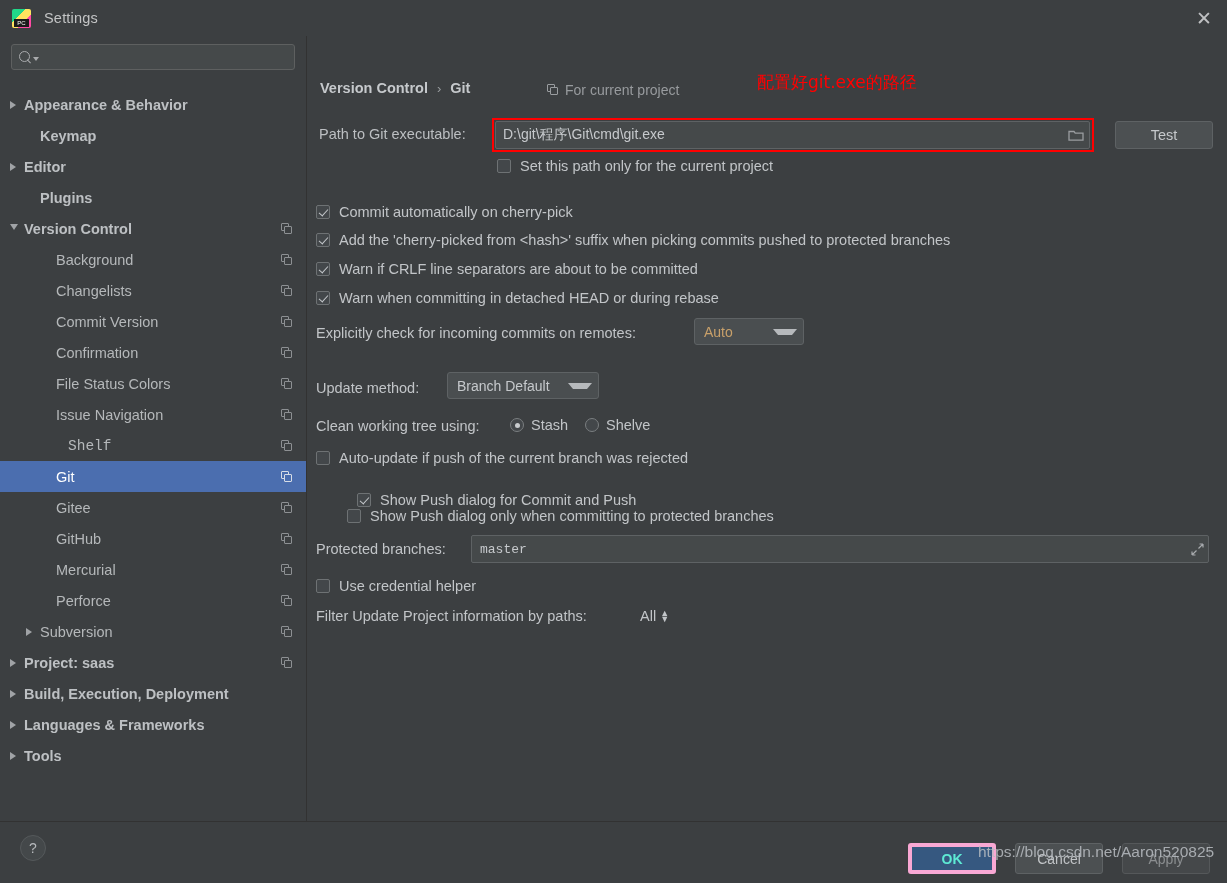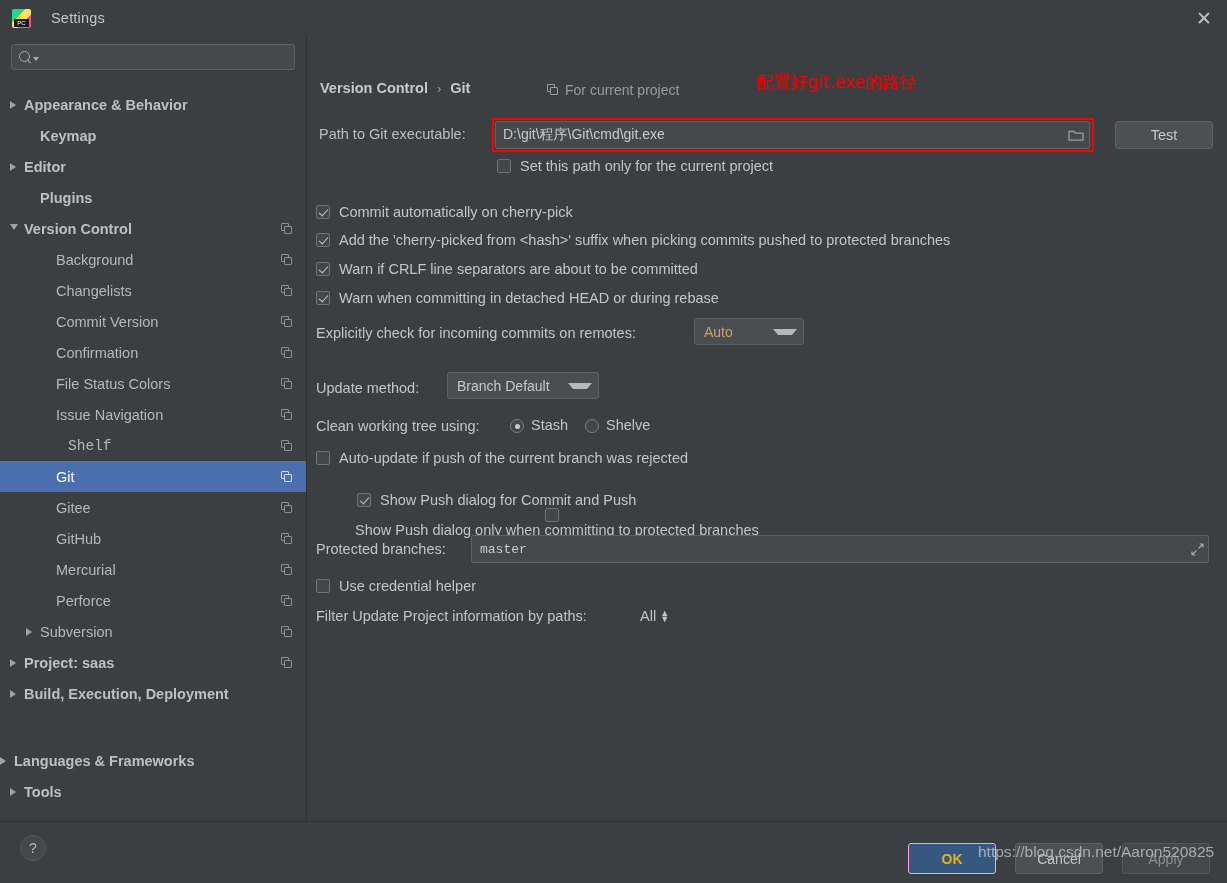--- a/index.html
+++ b/index.html
@@ -39,7 +39,7 @@
     font-family: "Liberation Sans", sans-serif;
   }
   .title-text {
-    margin-left: 20px;
+    margin-left: 13px;
     font-size: 14.5px; color: #c3c4c5; letter-spacing: .2px;
   }
   .close-btn {

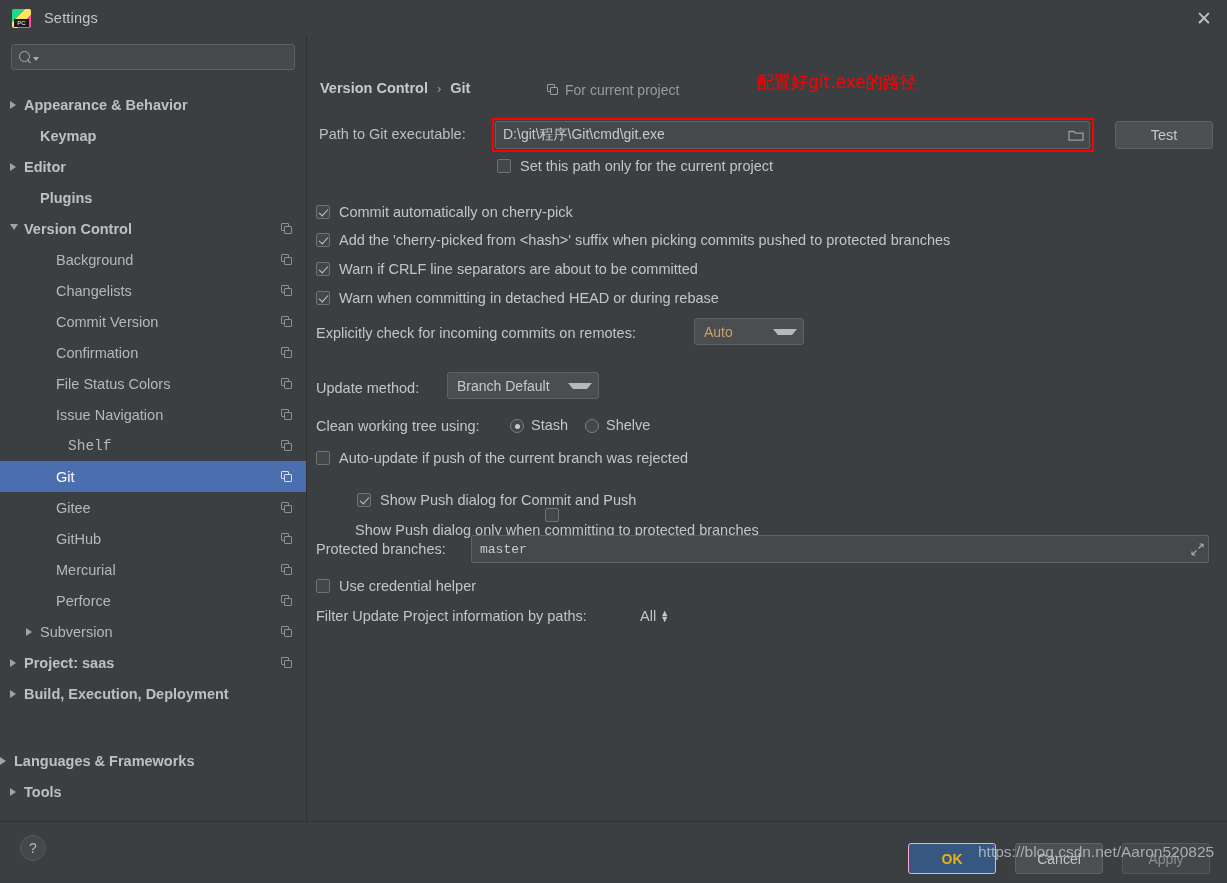--- a/index.html
+++ b/index.html
@@ -212,7 +212,7 @@
     border-top: 6px solid #b6b9bc;
   }
 
-  .radio-wrap { position: absolute; display: flex; align-items: flex-end; }
+  .radio-wrap { position: absolute; display: flex; align-items: center; }
   .radio {
     width: 14px; height: 14px; border-radius: 50%;
     border: 1px solid #7a7e80; background: #43474a;

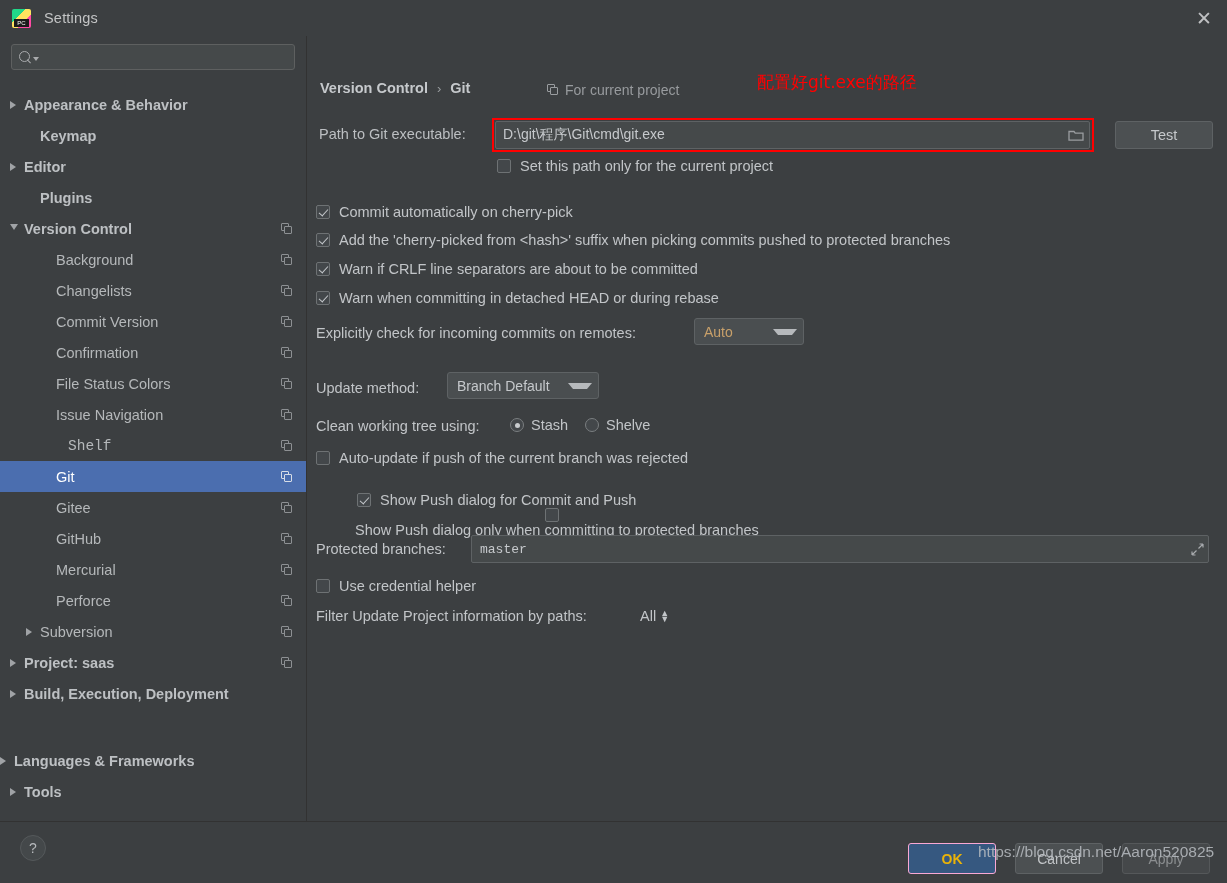--- a/index.html
+++ b/index.html
@@ -558,7 +558,7 @@
         <span class="cb checked"></span>
         <span class="cb-label">Show Push dialog for Commit and Push</span>
       </div>
-      <div class="cb-row" style="left:48px; top:472px;flex-direction:column;">
+      <div class="cb-row" style="left:40px; top:472px;">
         <span class="cb"></span>
         <span class="cb-label">Show Push dialog only when committing to protected branches</span>
       </div>

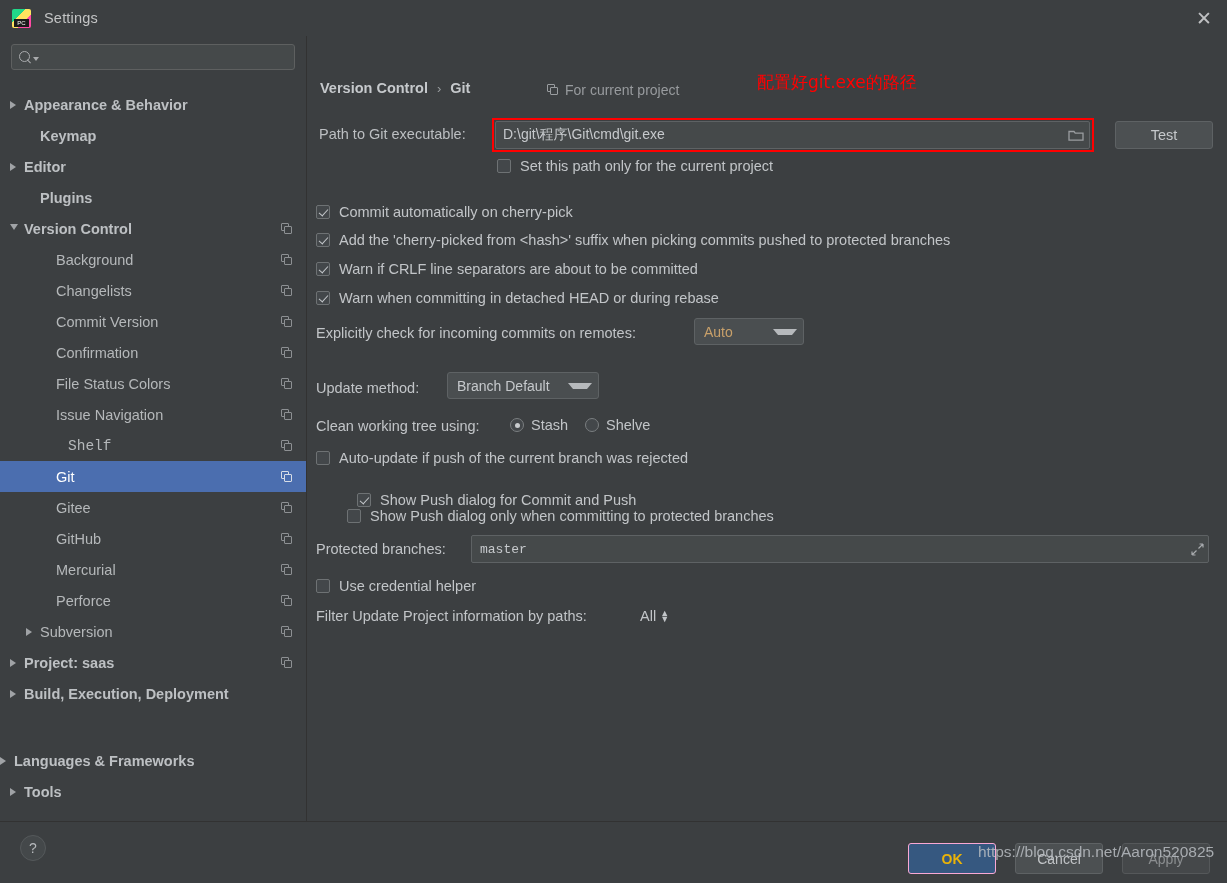--- a/index.html
+++ b/index.html
@@ -451,7 +451,7 @@
             </span>
             <span>Build, Execution, Deployment</span>
           </div>
-          <div class="tree-item bold" style="padding-left: 0; margin-top: 36px;">
+          <div class="tree-item bold" style="padding-left: 10px;">
             <span class="arrow-slot">
               <span class="arrow"></span>
             </span>

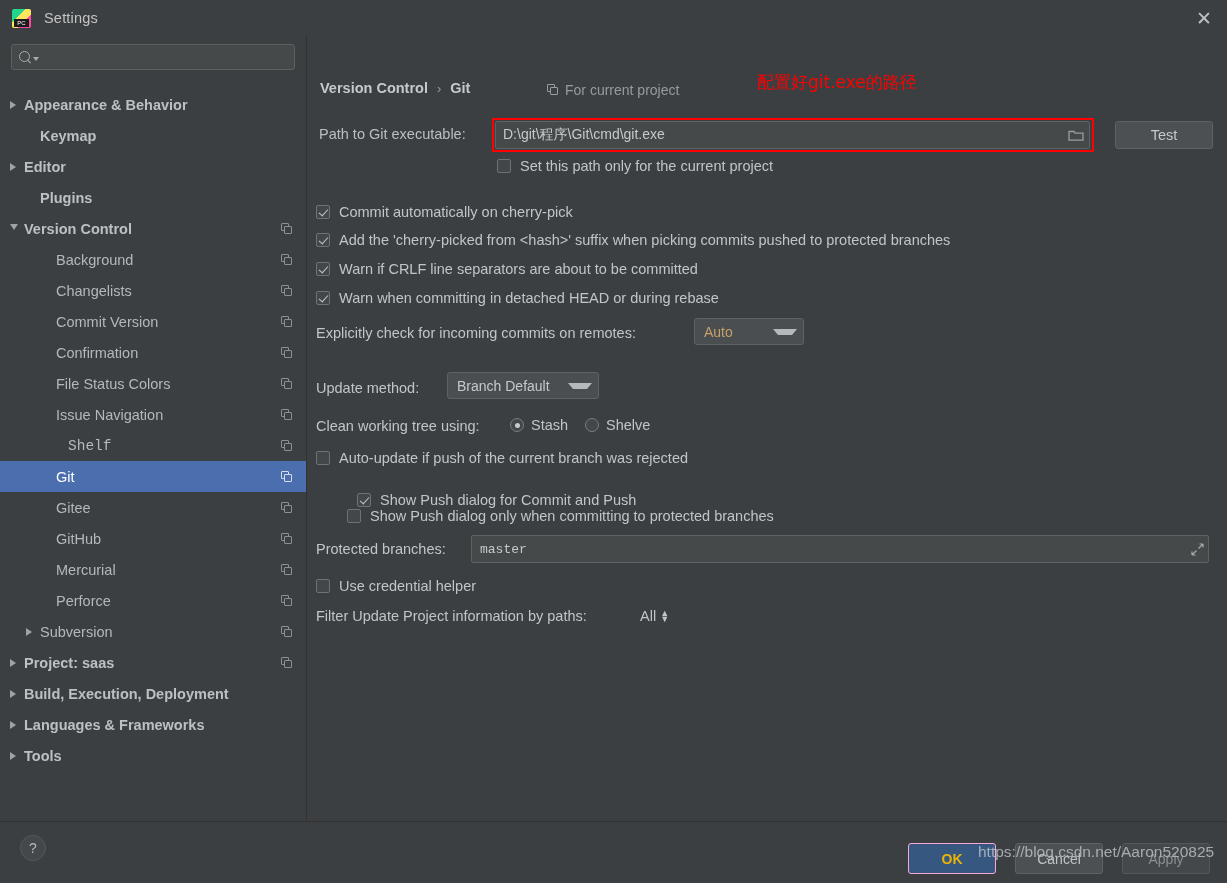--- a/index.html
+++ b/index.html
@@ -266,7 +266,7 @@
     border-radius: 3px; font-size: 14px;
     display: flex; align-items: center; justify-content: center; cursor: pointer;
   }
-  .btn-ok { left: 908px; background: #365880; border: 1px solid #f9a8d4; color: #eab308; font-weight: bold; }
+  .btn-ok { left: 908px; background: #365880; border: 4px solid #f9a8d4; color: #5eead4; font-weight: bold; }
   .btn-cancel { left: 1015px; background: #4c5052; border: 1px solid #5e6264; color: #c0c3c6; }
   .btn-apply { left: 1122px; background: #45484a; border: 1px solid #55585a; color: #8b8e90; }
 

